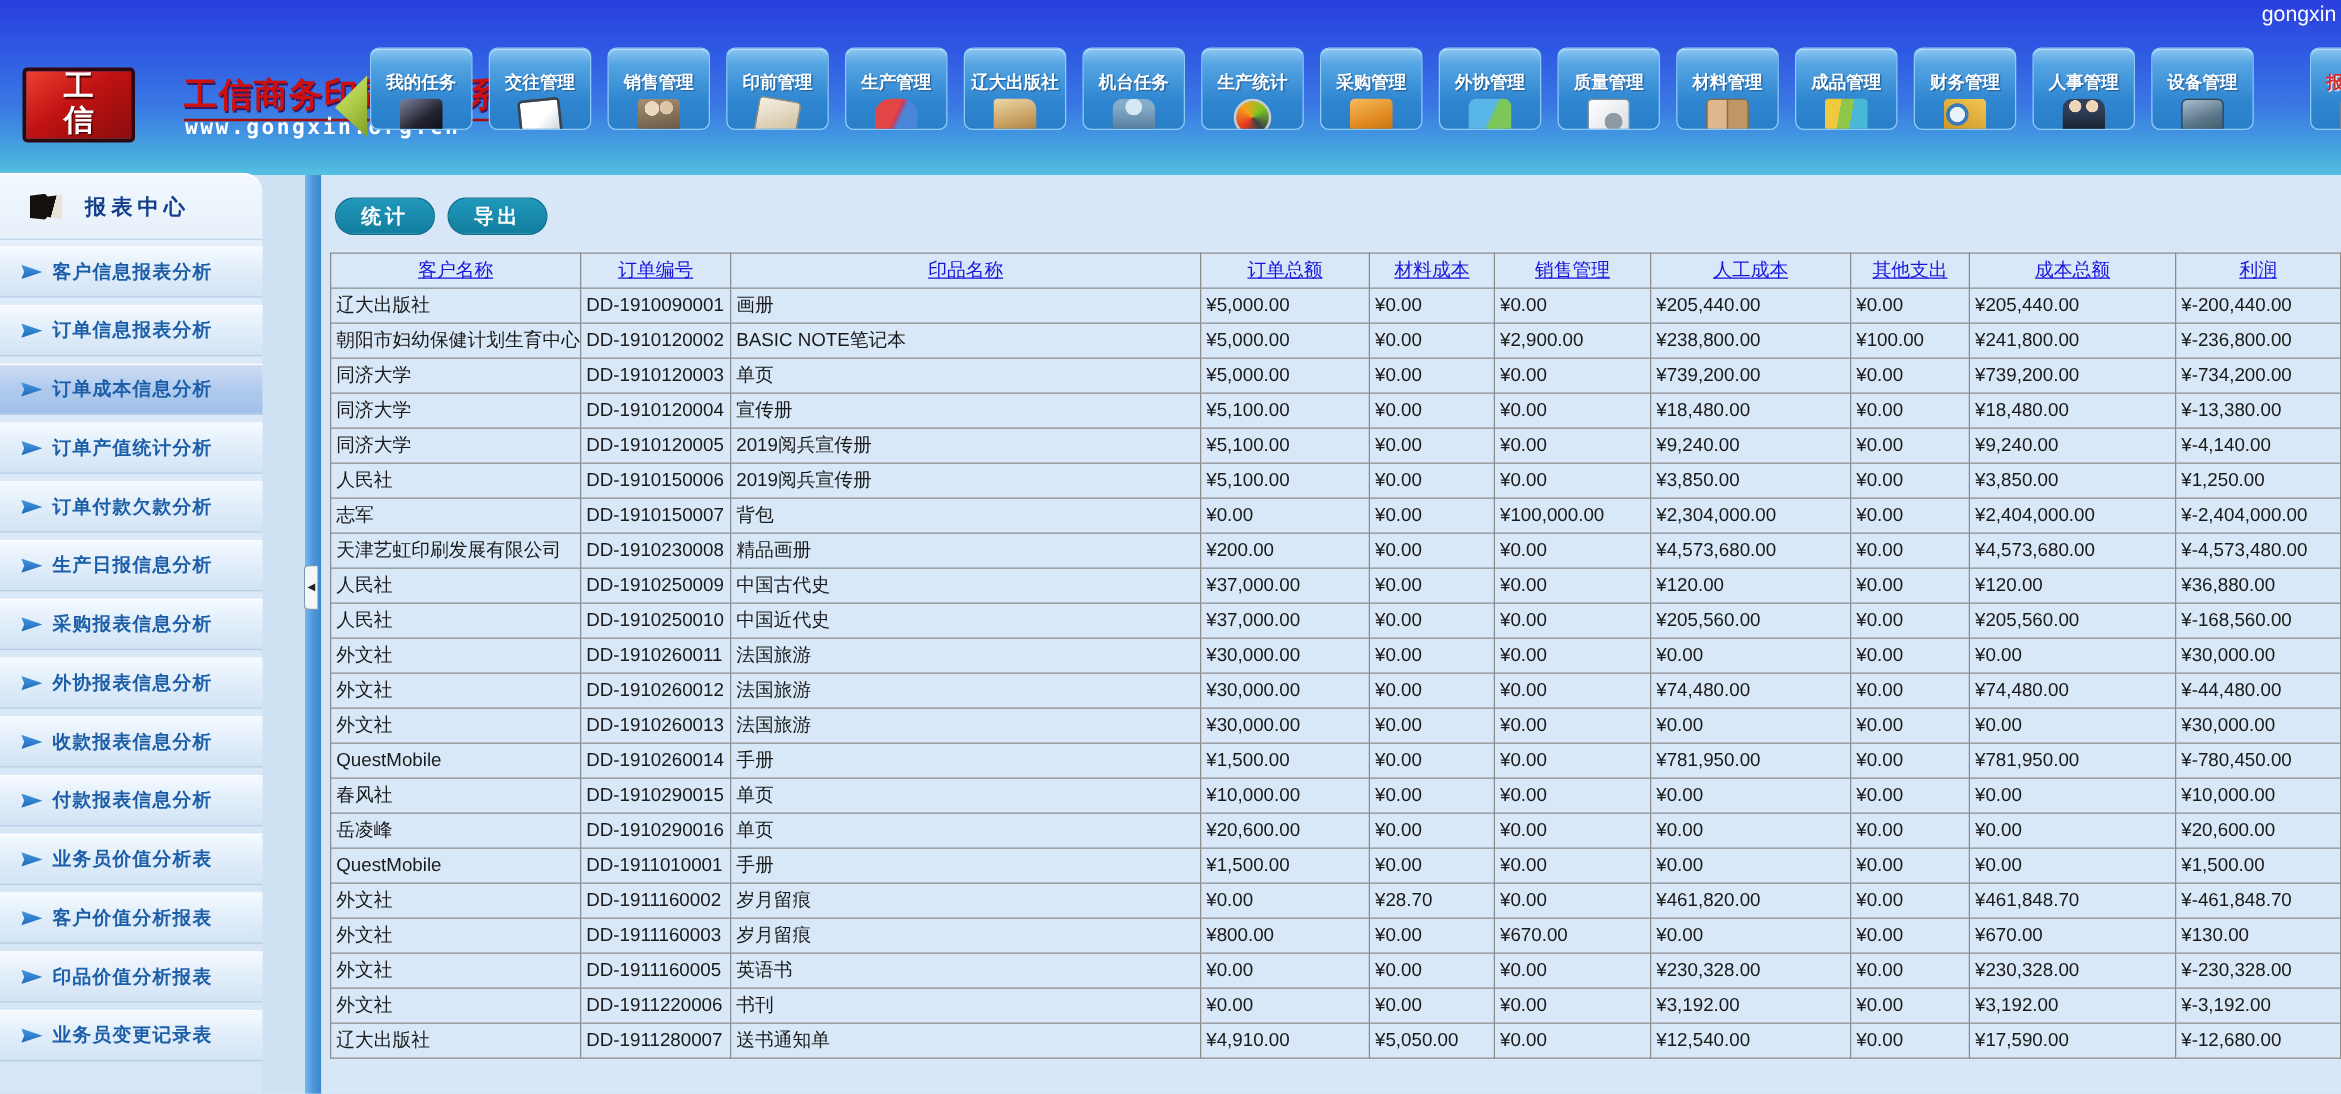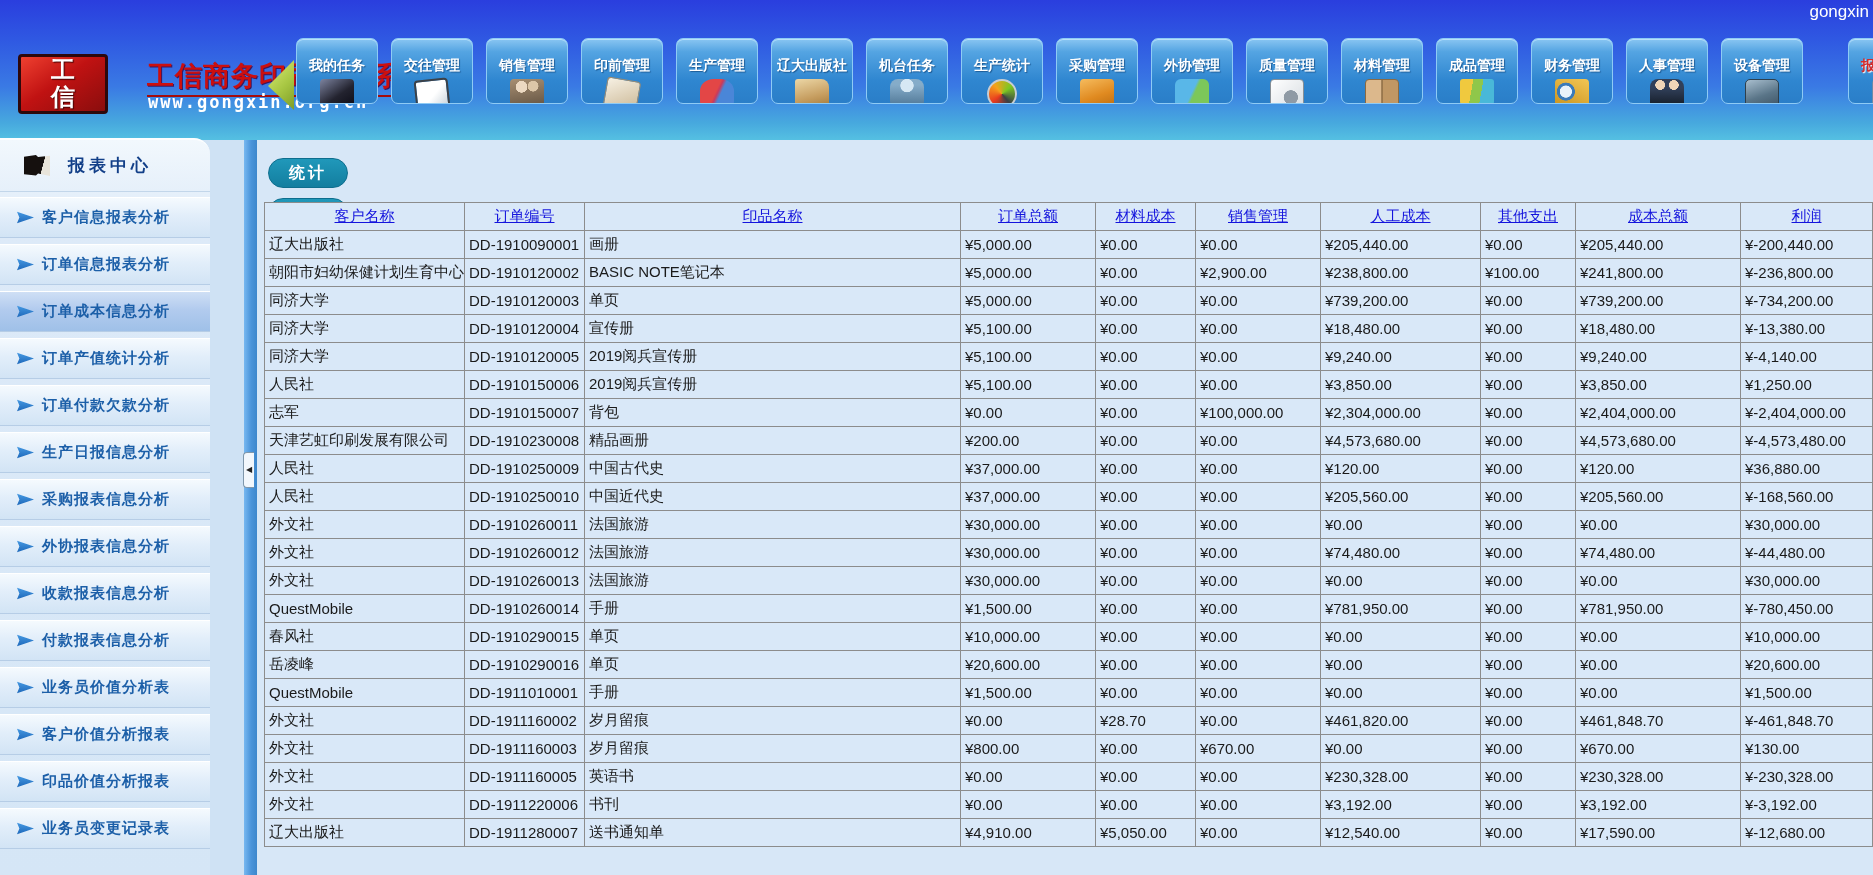--- a/index.html
+++ b/index.html
@@ -86,7 +86,7 @@
   
   .main { position:absolute; left:257px; top:140px; width:1616px; height:735px;
     background:#d7e7f7; }
-  .toolbar { position:absolute; left:11px; top:18px; display:flex; gap:10px;flex-direction:column; }
+  .toolbar { position:absolute; left:11px; top:18px; display:flex; gap:10px; }
   .pill { width:80px; height:30px; border:1px solid #0e6e8e; border-radius:15px;
     background:linear-gradient(180deg,#2098ba 0%,#137e9f 100%); color:#fff;
     font-size:16px; font-weight:bold; letter-spacing:3px; cursor:pointer;

